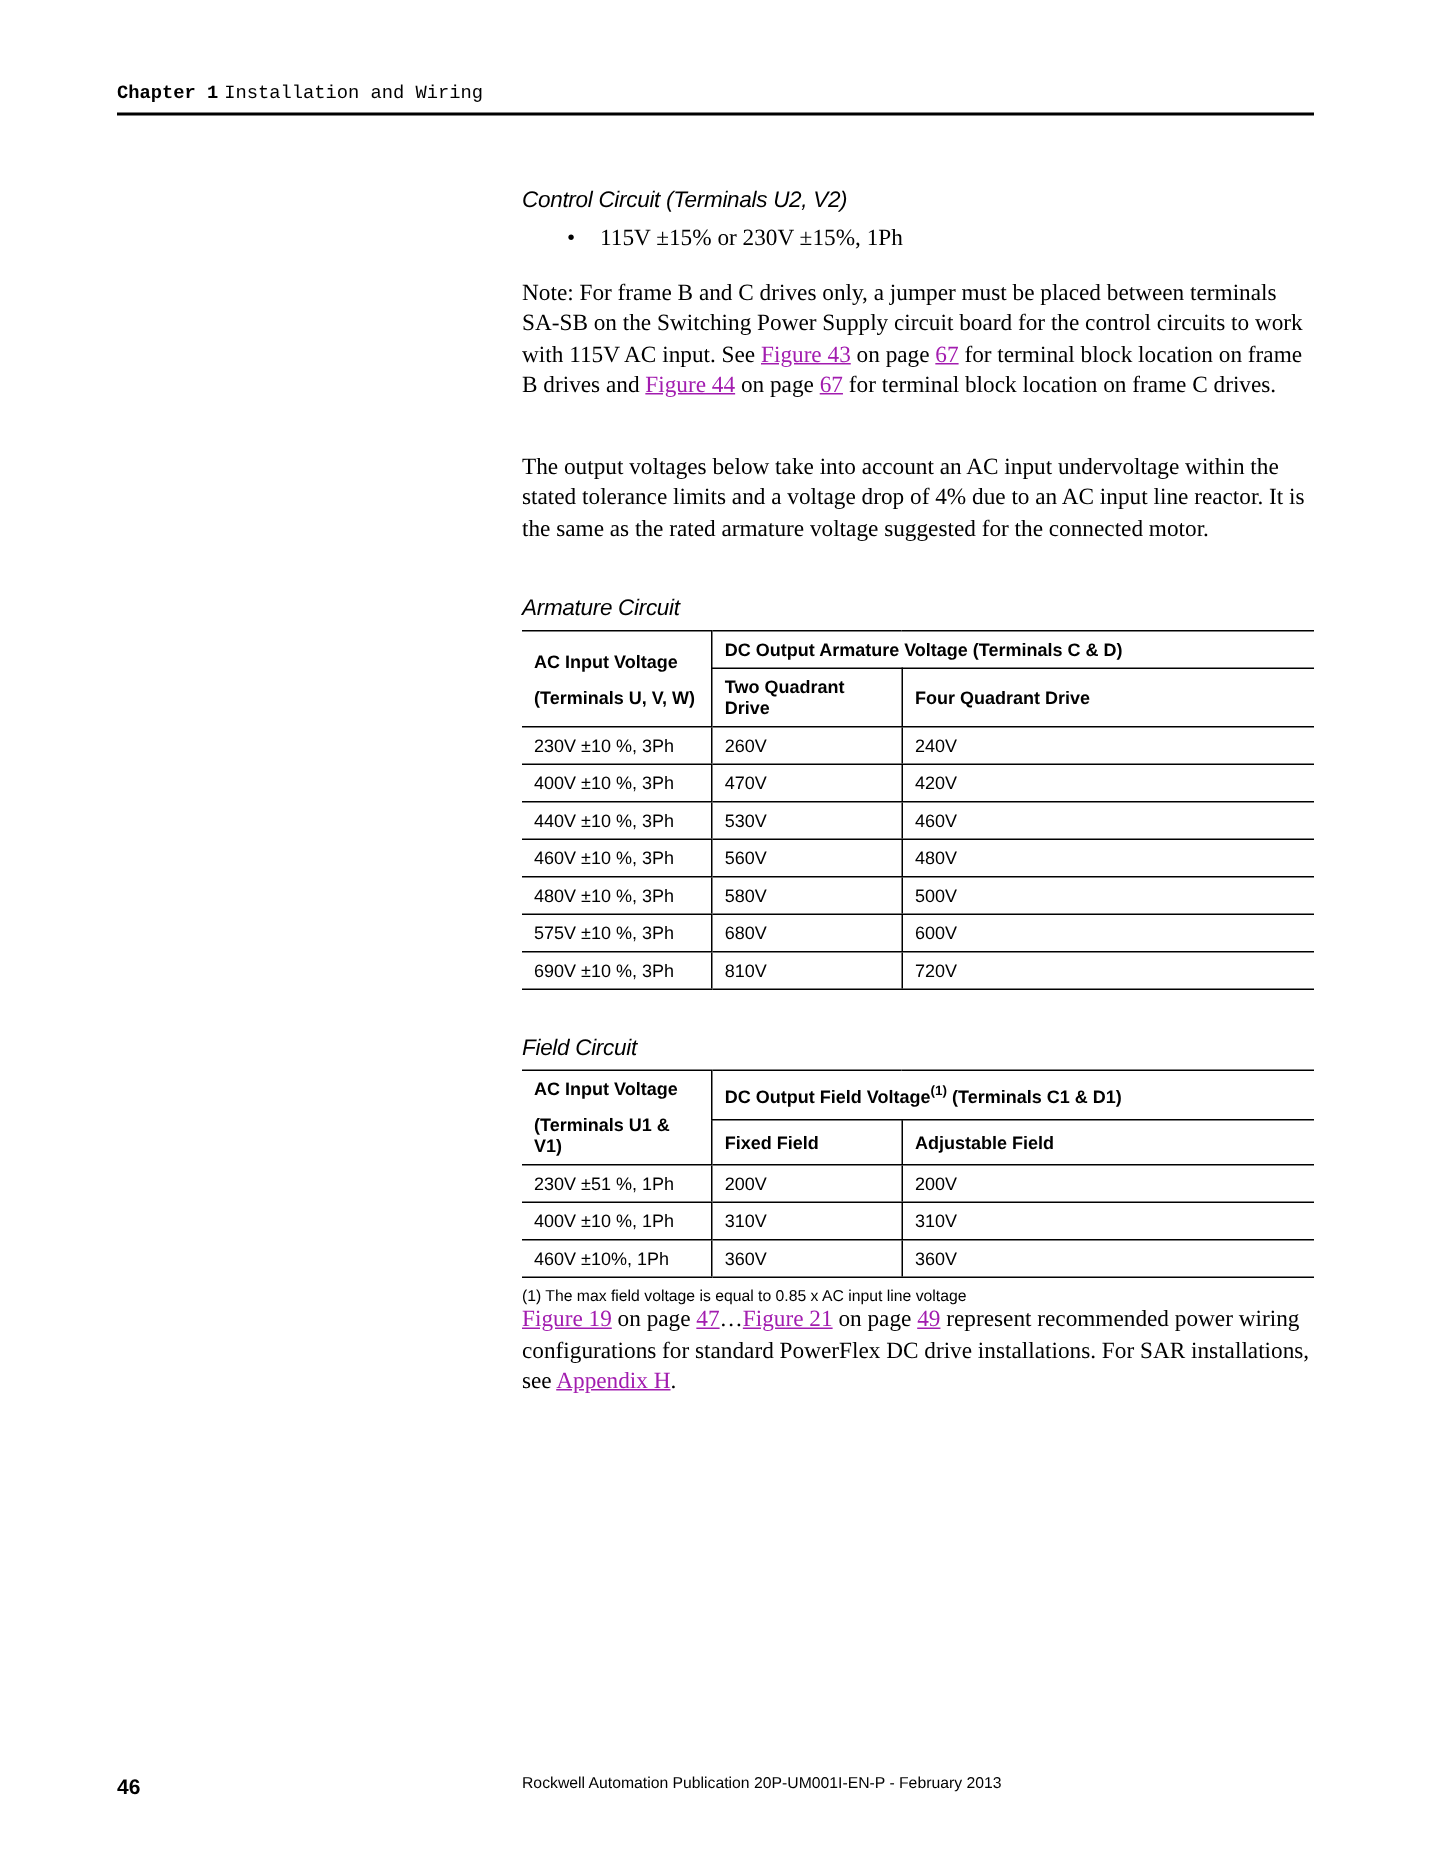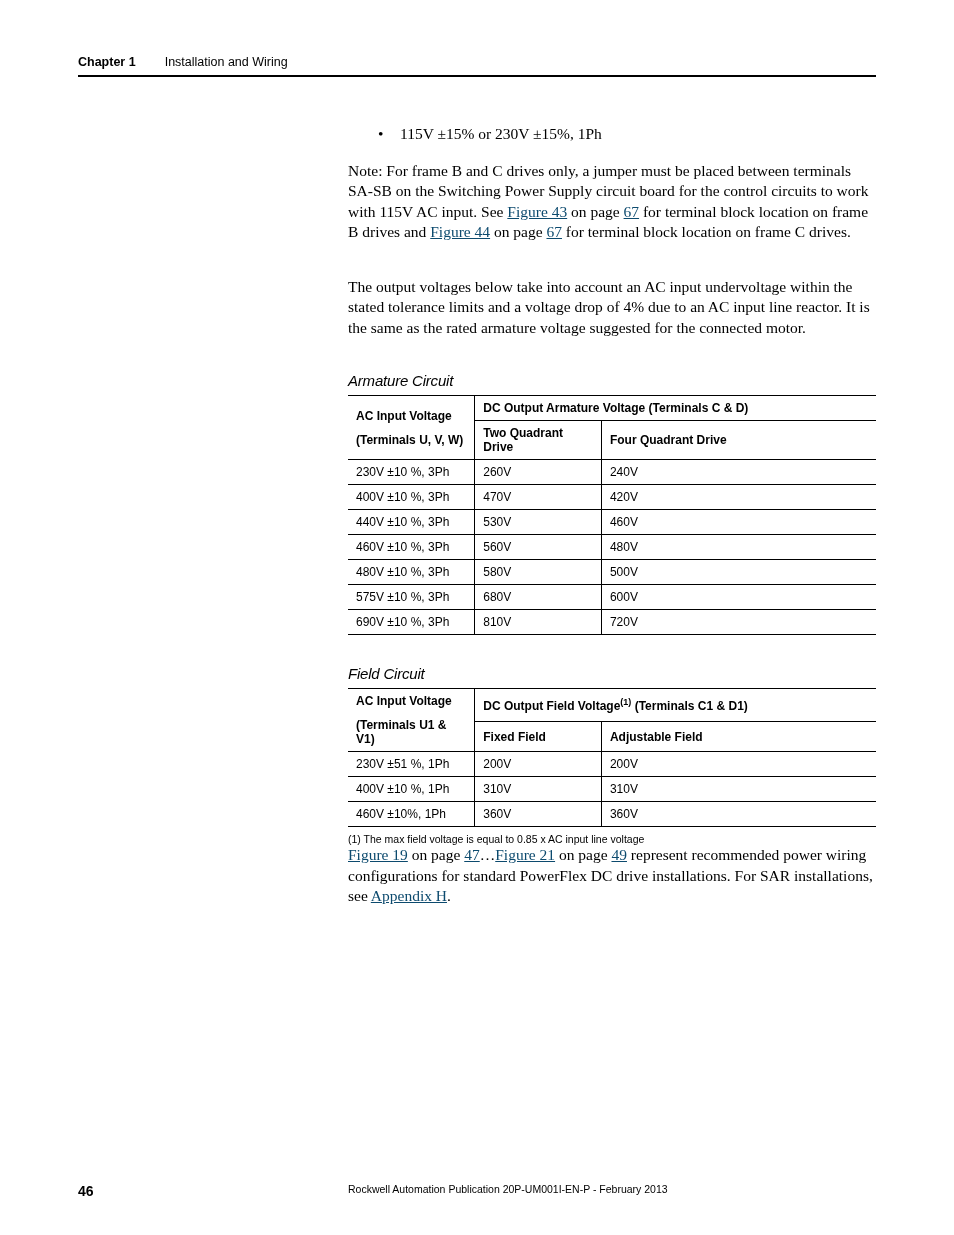--- a/index.html
+++ b/index.html
@@ -15,8 +15,8 @@
     .header {
       display: flex;
       align-items: baseline;
-      gap: 29px;
-      font-family: Liberation Sans, sans-serif;
+      gap: 4px;
+      font-family: Liberation Mono, monospace;
       font-size: 12.5px;
       padding-bottom: 6px;
     }

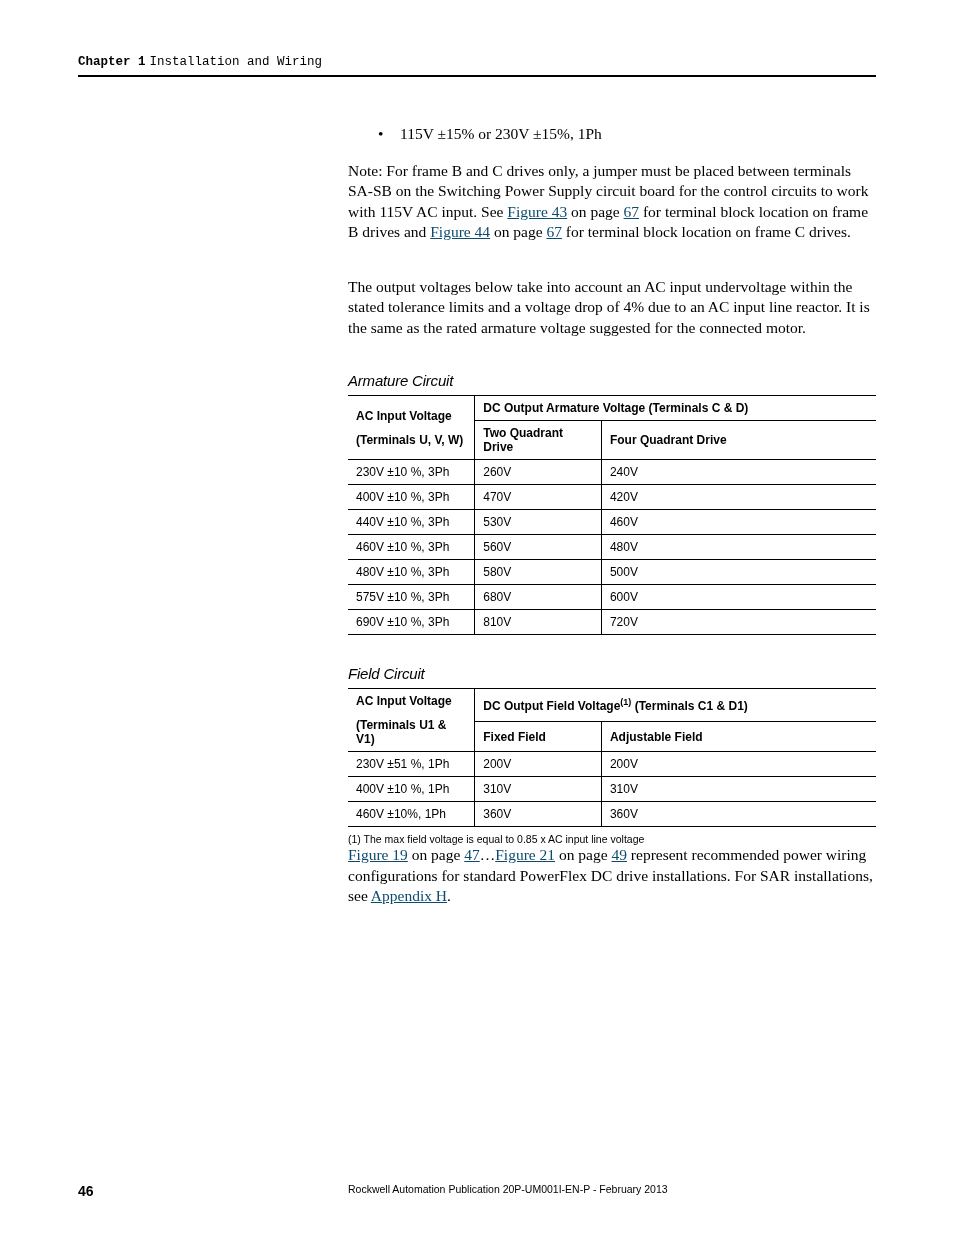--- a/index.html
+++ b/index.html
@@ -96,6 +96,7 @@
 
 <div class="content">
 
+  <div class="sub-heading">Control Circuit (Terminals U2, V2)</div>
   <div class="bullet-row">
     <span class="bullet-dot">•</span>
     <span>115V ±15% or 230V ±15%, 1Ph</span>

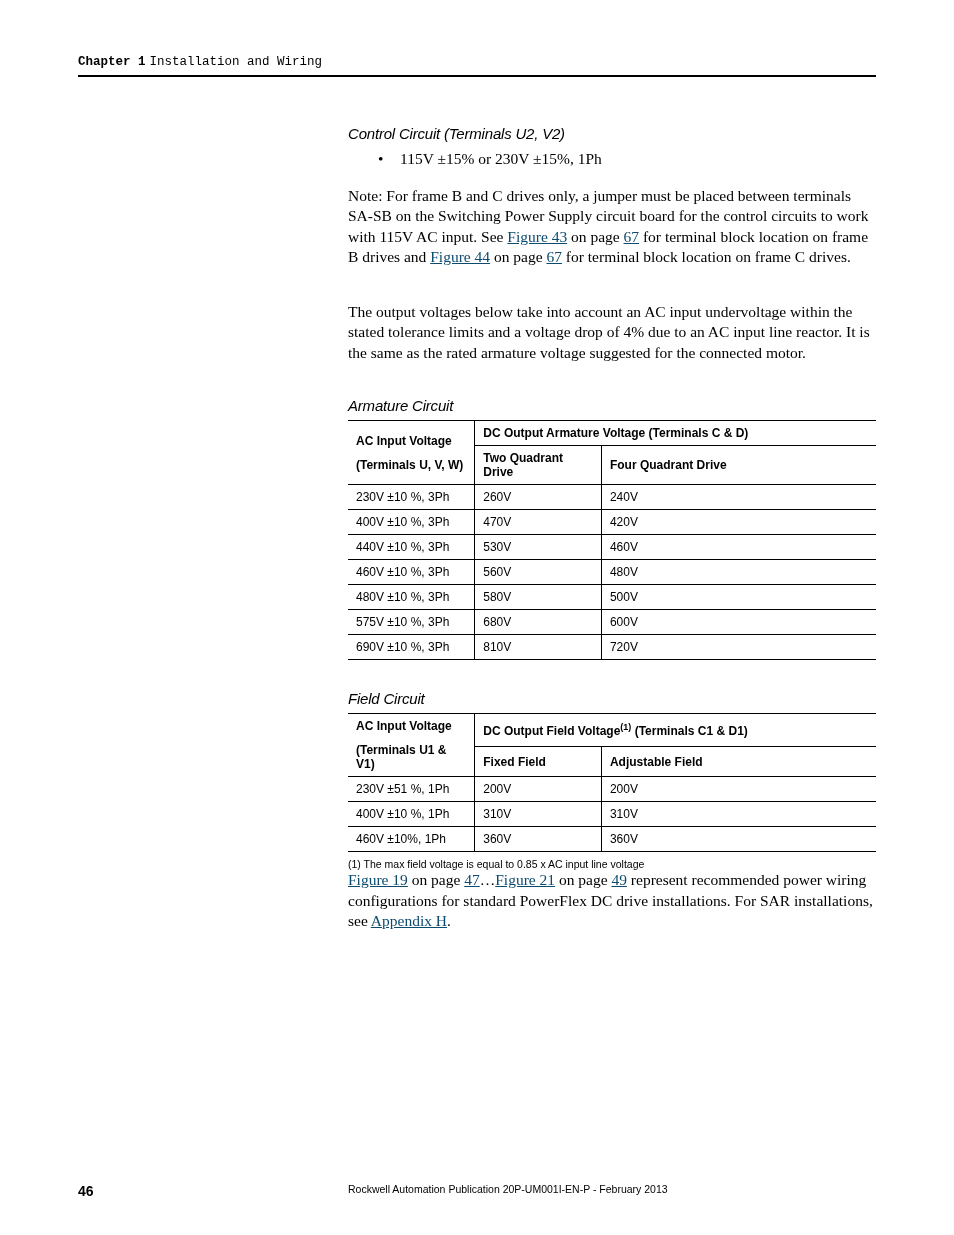--- a/index.html
+++ b/index.html
@@ -47,7 +47,7 @@
       margin: 30px 0 6px 0;
       letter-spacing: -0.2px;
     }
-    a.link { color: #0c4a6e; text-decoration: underline; }
+    a.link { color: #a21caf; text-decoration: underline; }
     table {
       width: 100%;
       border-collapse: collapse;

